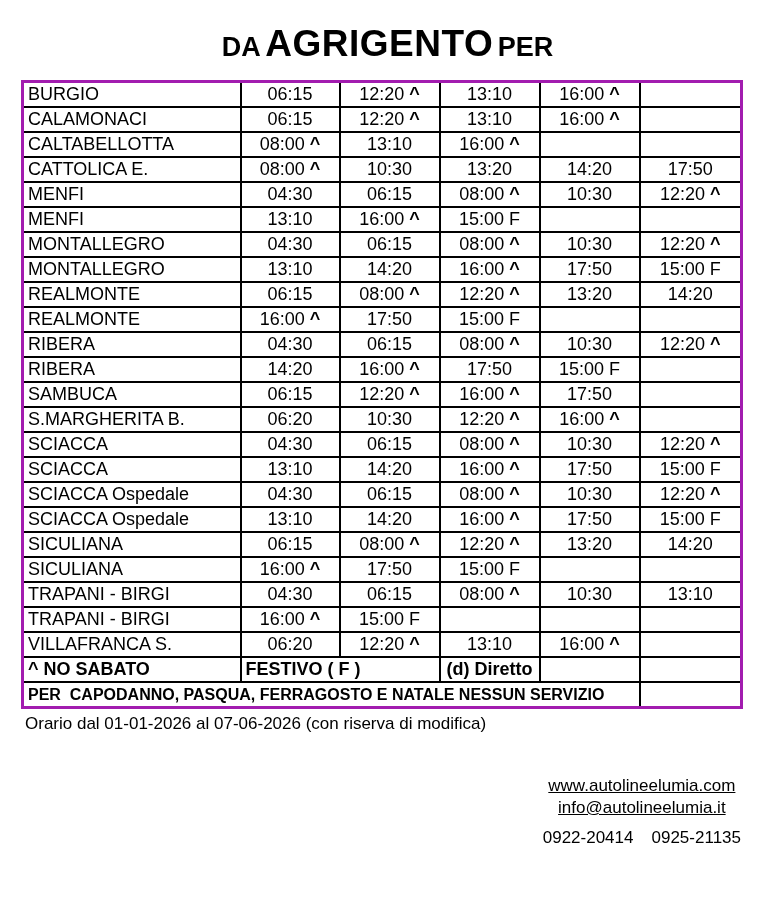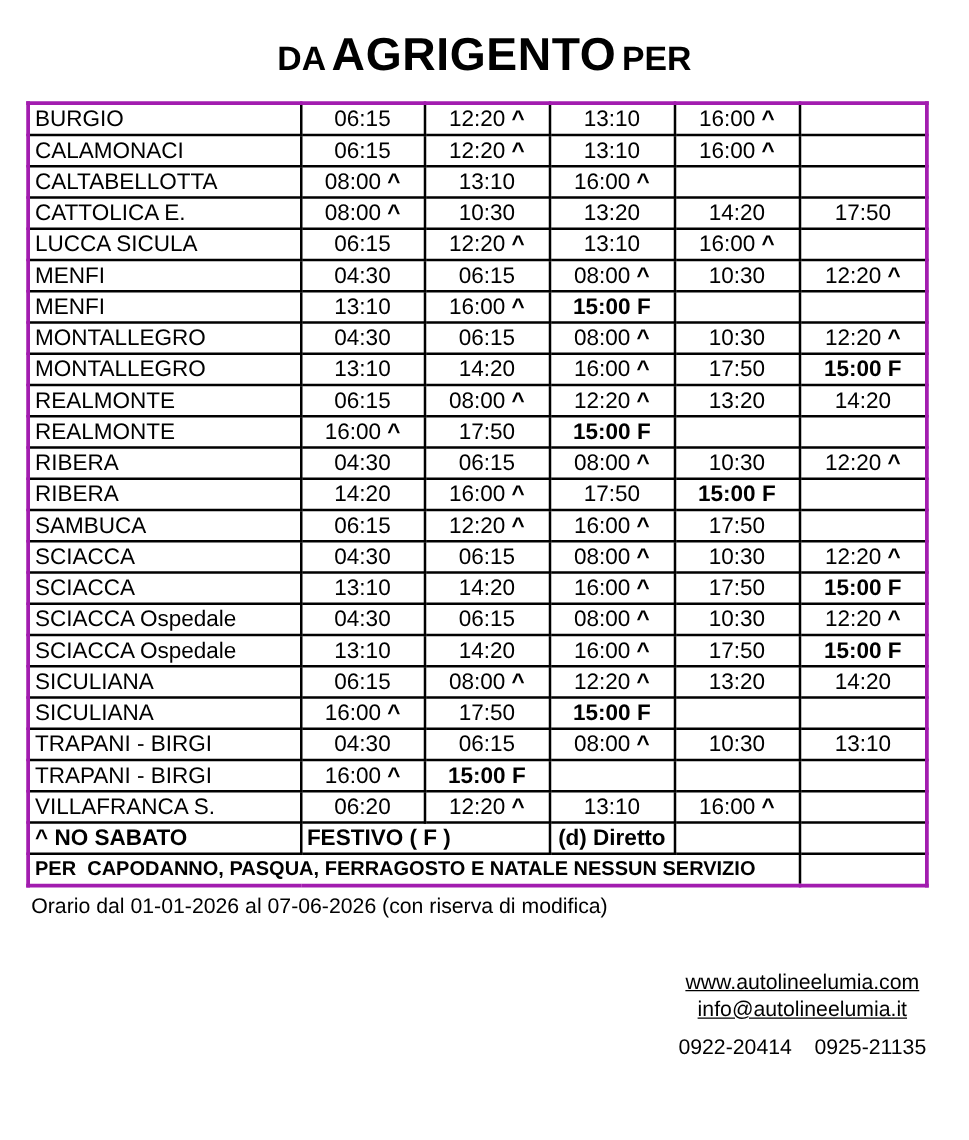--- a/index.html
+++ b/index.html
@@ -118,14 +118,6 @@
           <td class="time">13:20</td>
           <td class="time">14:20</td>
           <td class="time">17:50</td>
-        </tr>
-        <tr>
-          <td class="dest">LUCCA SICULA</td>
-          <td class="time">06:15</td>
-          <td class="time">12:20 <span class="caret">^</span></td>
-          <td class="time">13:10</td>
-          <td class="time">16:00 <span class="caret">^</span></td>
-          <td class="time"></td>
         </tr>
         <tr>
           <td class="dest">MENFI</td>

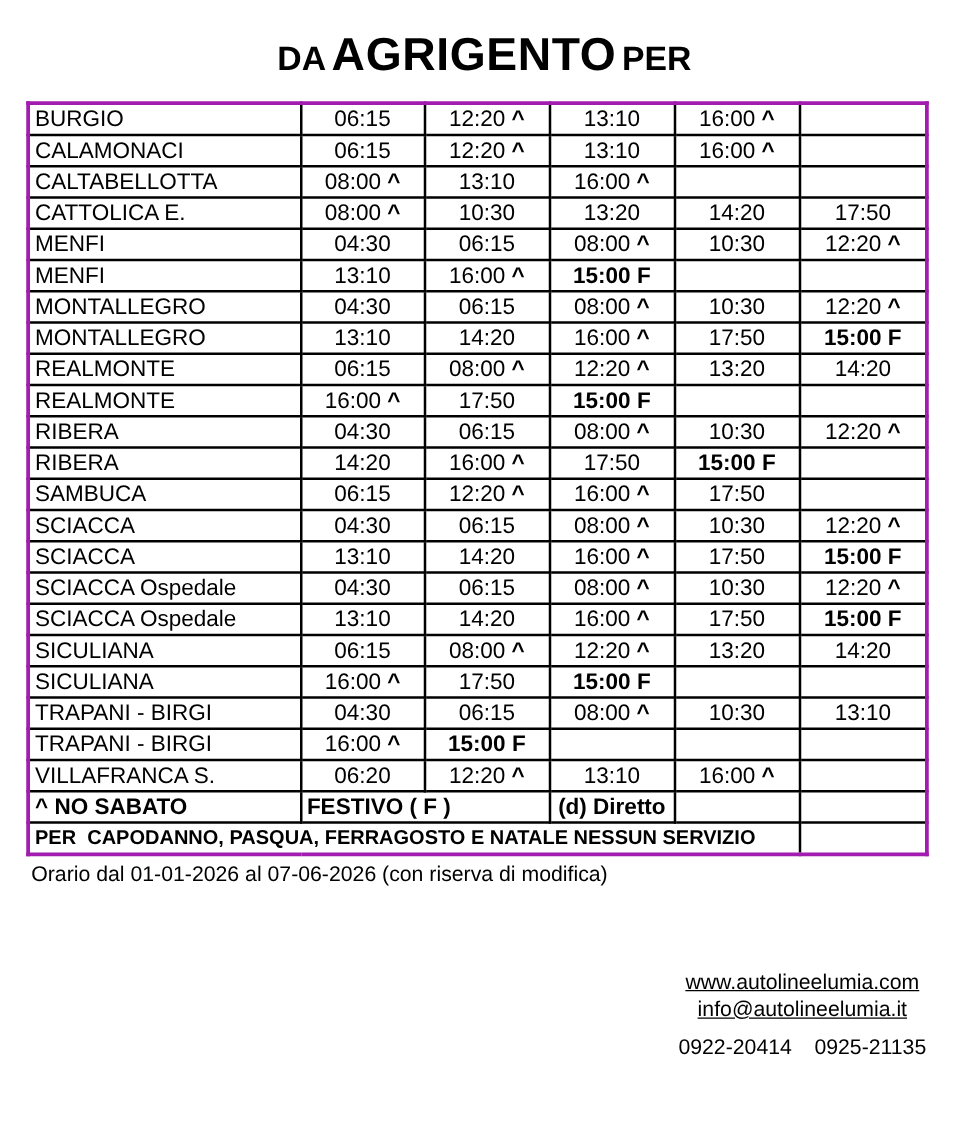--- a/index.html
+++ b/index.html
@@ -39,7 +39,7 @@
   }
   td.dest { text-align: left; padding-left: 5px; }
   td.time { text-align: center; }
-  td.festivo { font-weight: bold; }
+  td.festivo { font-weight: normal; }
   .caret { font-weight: bold; }
 
   tr.legend-row td { font-weight: bold; }

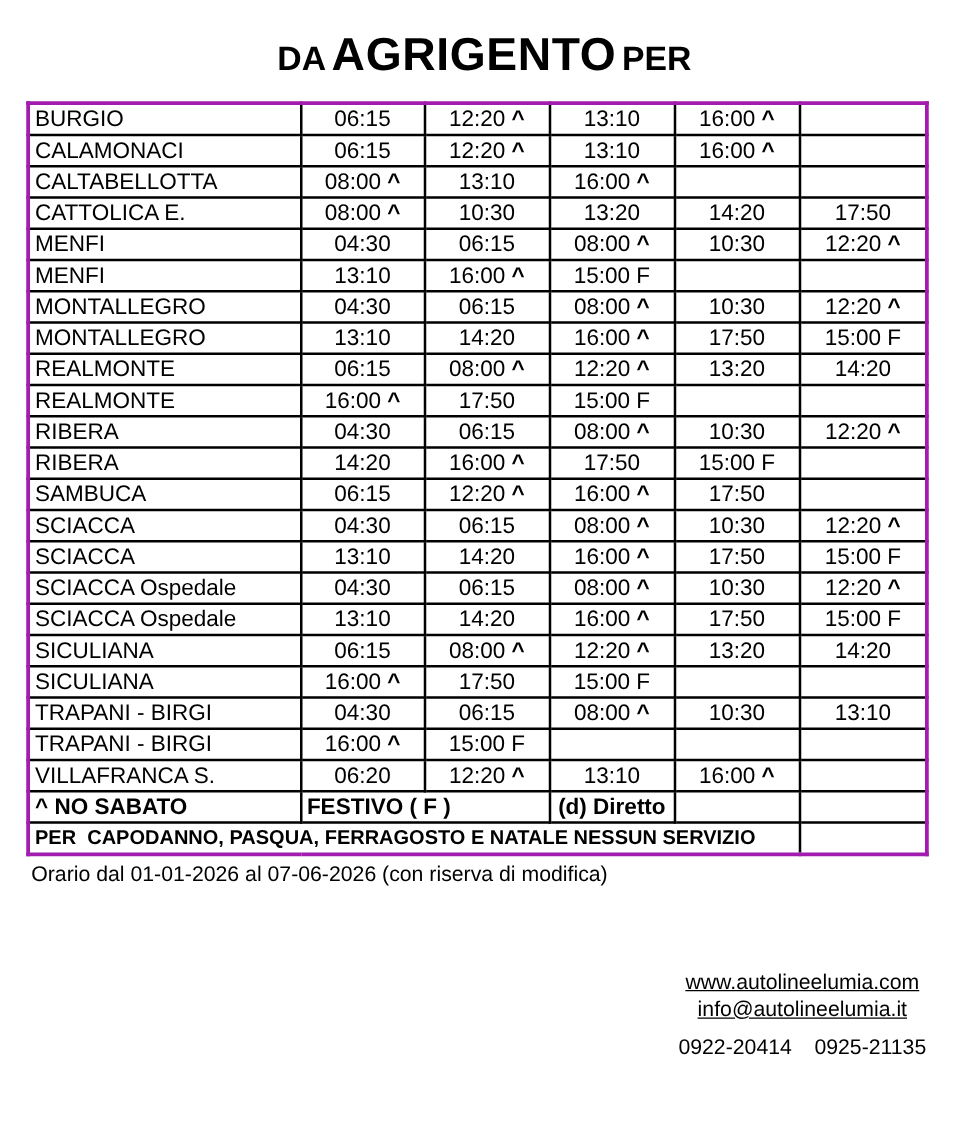--- a/index.html
+++ b/index.html
@@ -189,6 +189,14 @@
           <td class="time">12:20 <span class="caret">^</span></td>
           <td class="time">16:00 <span class="caret">^</span></td>
           <td class="time">17:50</td>
+          <td class="time"></td>
+        </tr>
+        <tr>
+          <td class="dest">S.MARGHERITA B.</td>
+          <td class="time">06:20</td>
+          <td class="time">10:30</td>
+          <td class="time">12:20 <span class="caret">^</span></td>
+          <td class="time">16:00 <span class="caret">^</span></td>
           <td class="time"></td>
         </tr>
         <tr>

